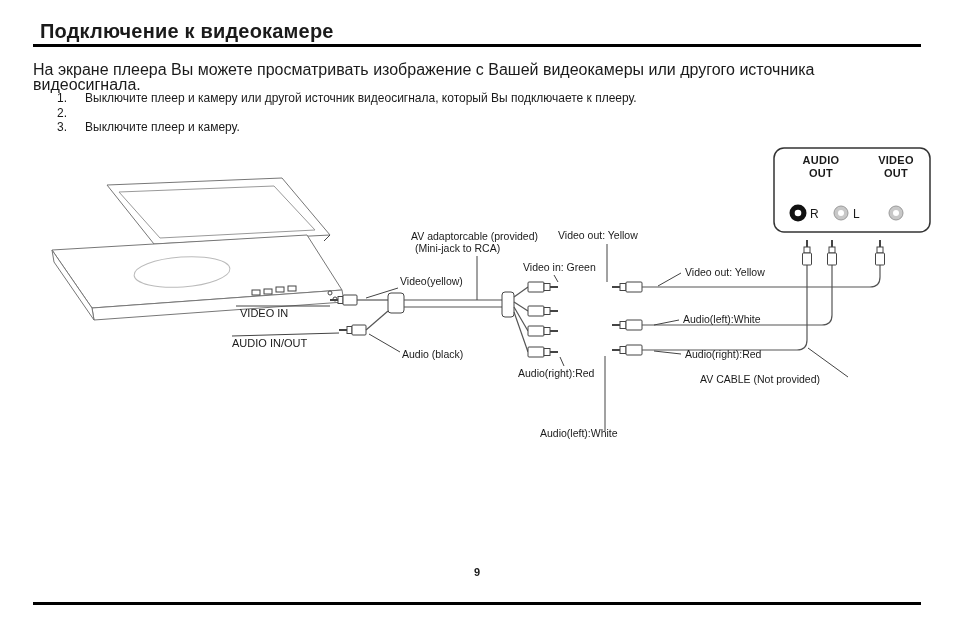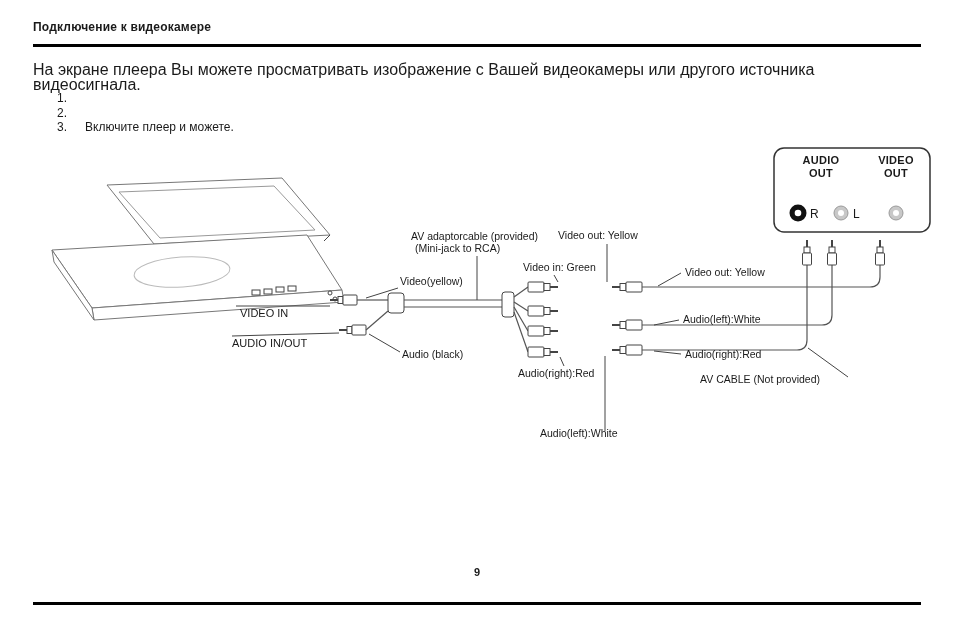--- a/index.html
+++ b/index.html
@@ -6,7 +6,7 @@
   html,body{background:#ffffff}
   .page{position:relative;width:954px;height:626px;background:#ffffff;
         font-family:"Liberation Sans",sans-serif;color:#1a1a1a;overflow:hidden}
-  .title{position:absolute;left:33px;top:20px;font-size:12px;font-weight:bold;letter-spacing:.2px}
+  .title{position:absolute;left:40px;top:20px;font-size:20px;font-weight:bold;letter-spacing:.2px}
   .rule{position:absolute;left:33px;width:888px;height:3px;background:#000}
   .rule-top{top:44px}
   .rule-bottom{top:602px}

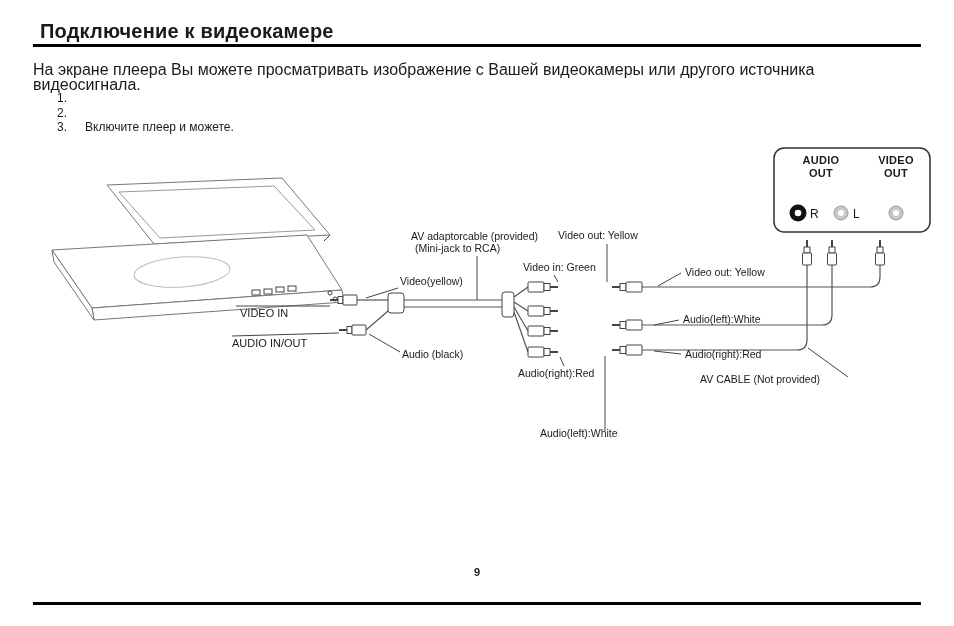--- a/index.html
+++ b/index.html
@@ -42,6 +42,7 @@
   <div class="steps">
     <div class="step">
       <span class="step-num">1.</span>
+      <span class="step-text">Выключите плеер и камеру или другой источник видеосигнала, который Вы подключаете к плееру.</span>
     </div>
     <div class="step">
       <span class="step-num">2.</span>

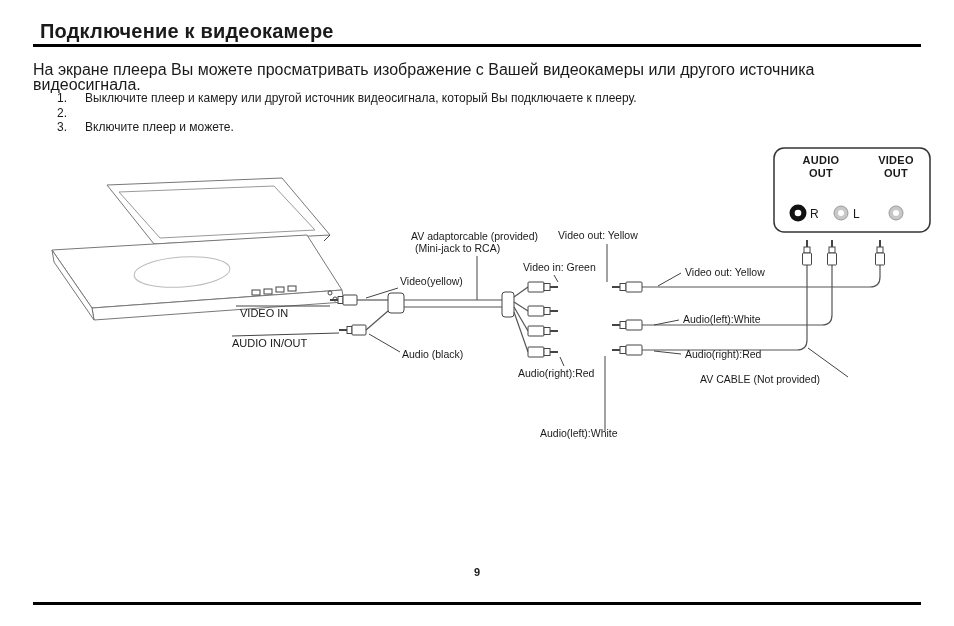--- a/index.html
+++ b/index.html
@@ -49,7 +49,7 @@
     </div>
     <div class="step">
       <span class="step-num">3.</span>
-      <span class="step-text">Включите плеер и можете.</span>
+      <span class="step-text">Выключите плеер и камеру.</span>
     </div>
   </div>
 

